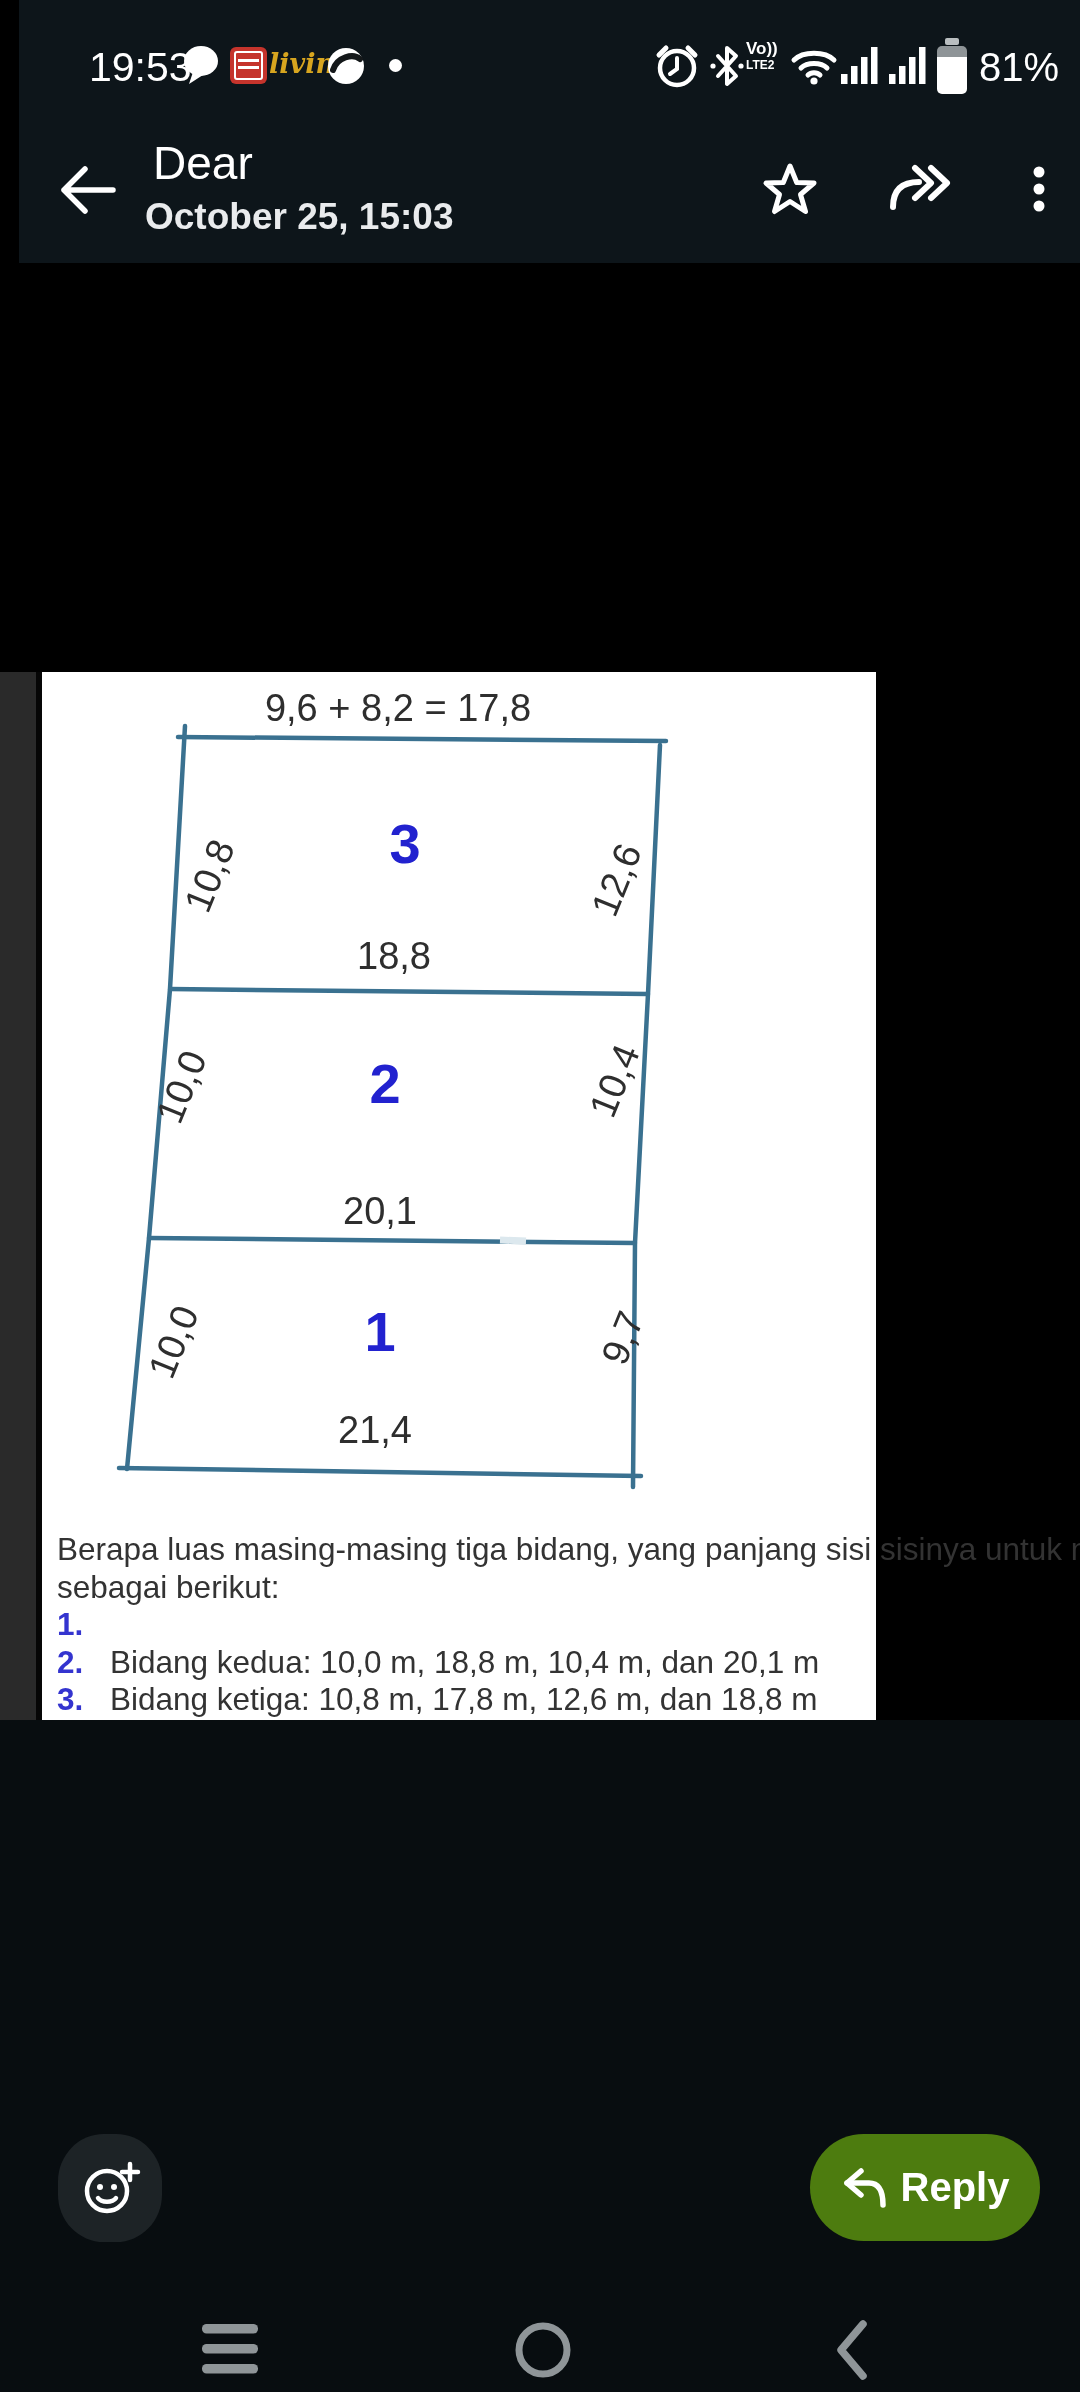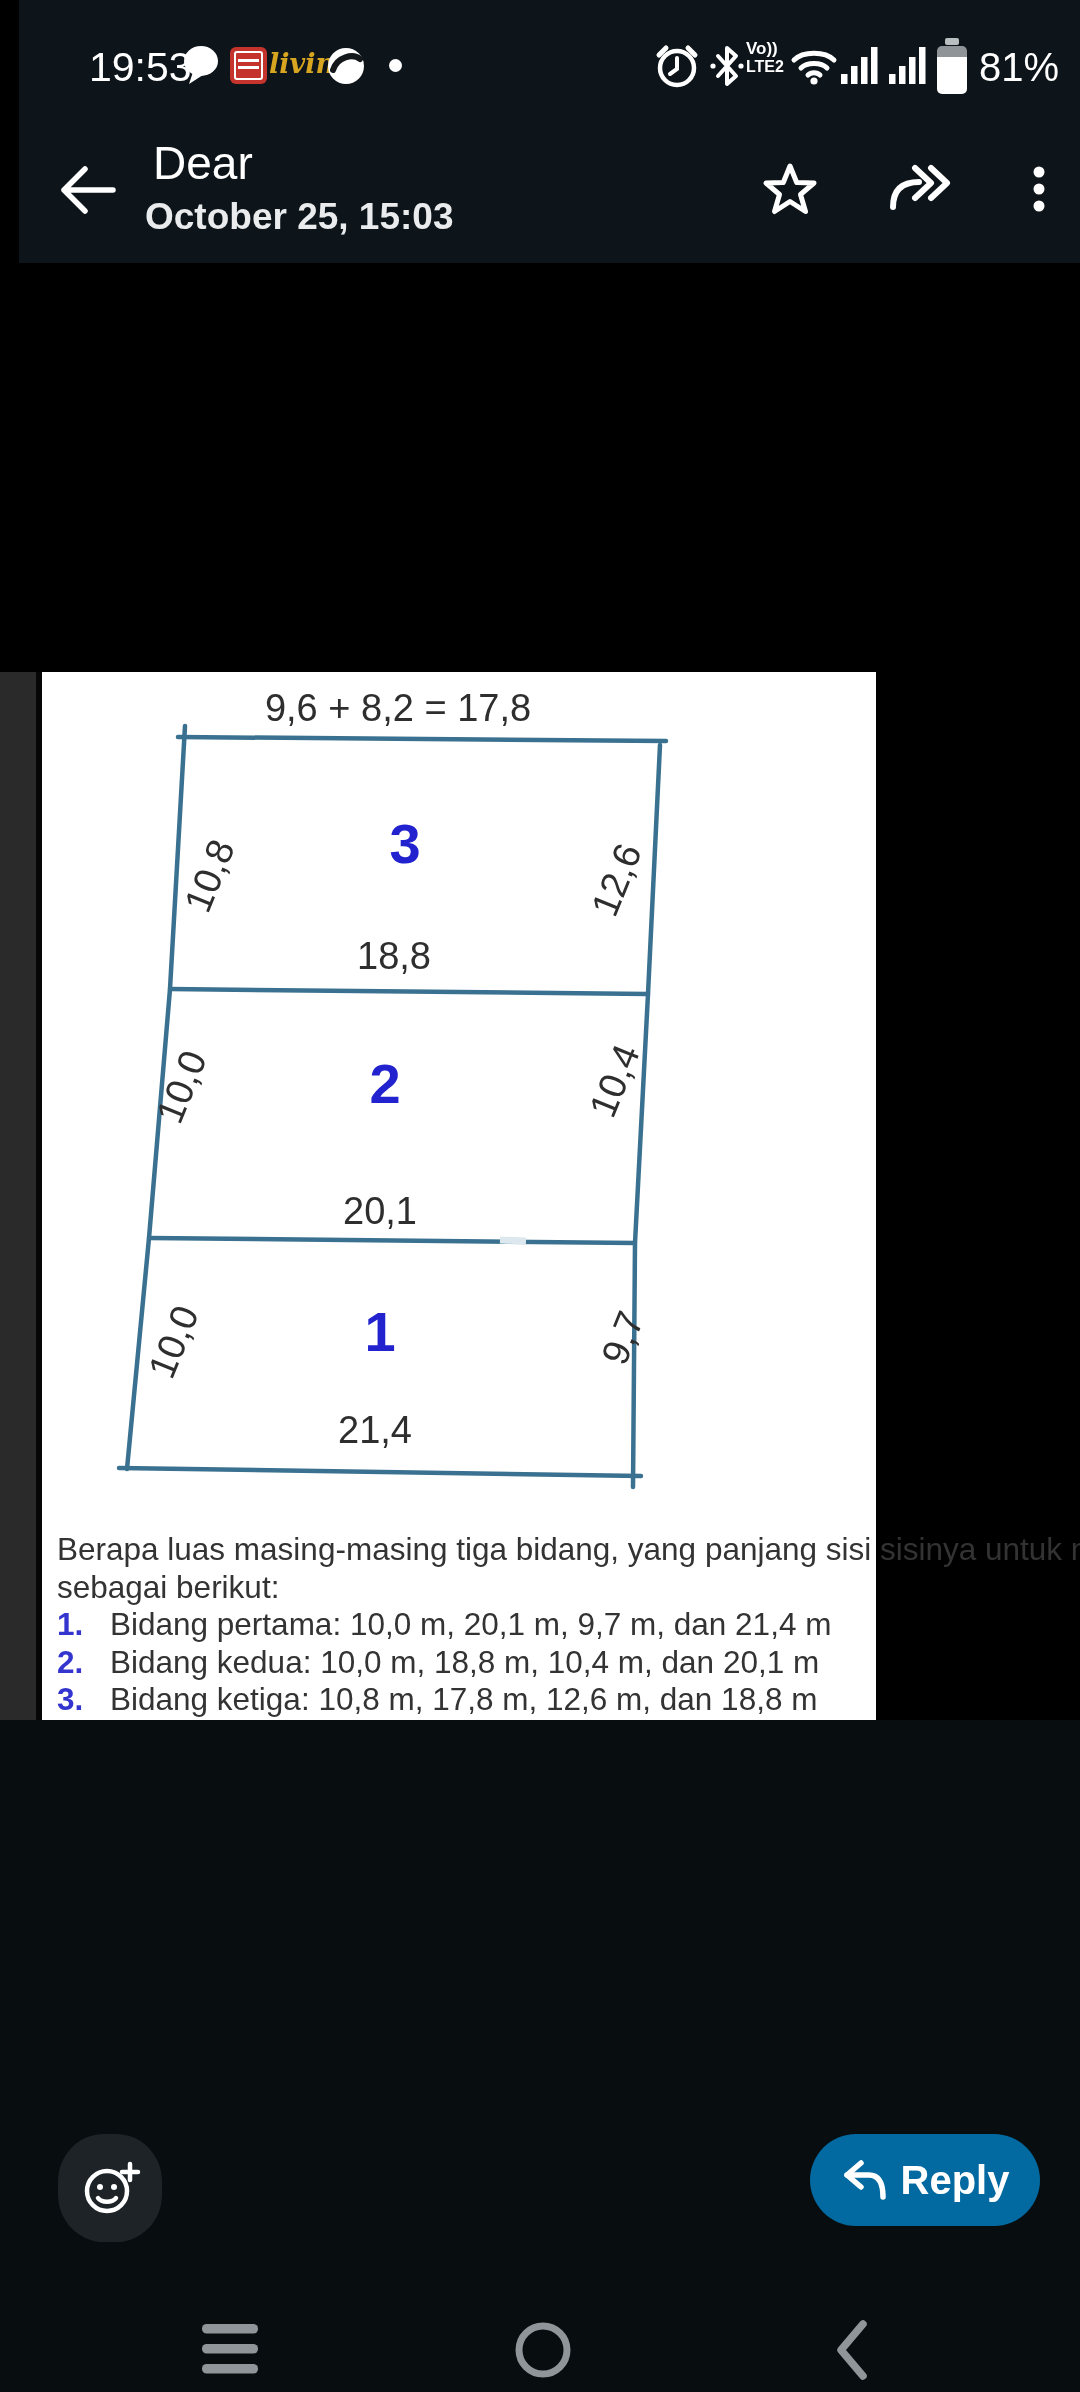--- a/index.html
+++ b/index.html
@@ -12,7 +12,7 @@
   .sb-time{position:absolute;left:70px;top:44px;font-size:41px;color:#fff;font-weight:400;}
   .volte{position:absolute;left:727px;top:40px;width:60px;text-align:left;color:#fff;line-height:1;}
   .volte .t1{font-size:17px;font-weight:700;display:block;}
-  .volte .t2{font-size:16px;font-weight:700;display:block;margin-top:2px;}
+  .volte .t2{font-size:12px;font-weight:700;display:block;margin-top:2px;}
   .battery{position:absolute;left:918px;top:38px;width:30px;height:56px;}
   .battery .tip{position:absolute;left:8px;top:0;width:14px;height:7px;background:#b9bec0;border-radius:2px;}
   .battery .body{position:absolute;left:0;top:8px;width:30px;height:48px;border-radius:5px;

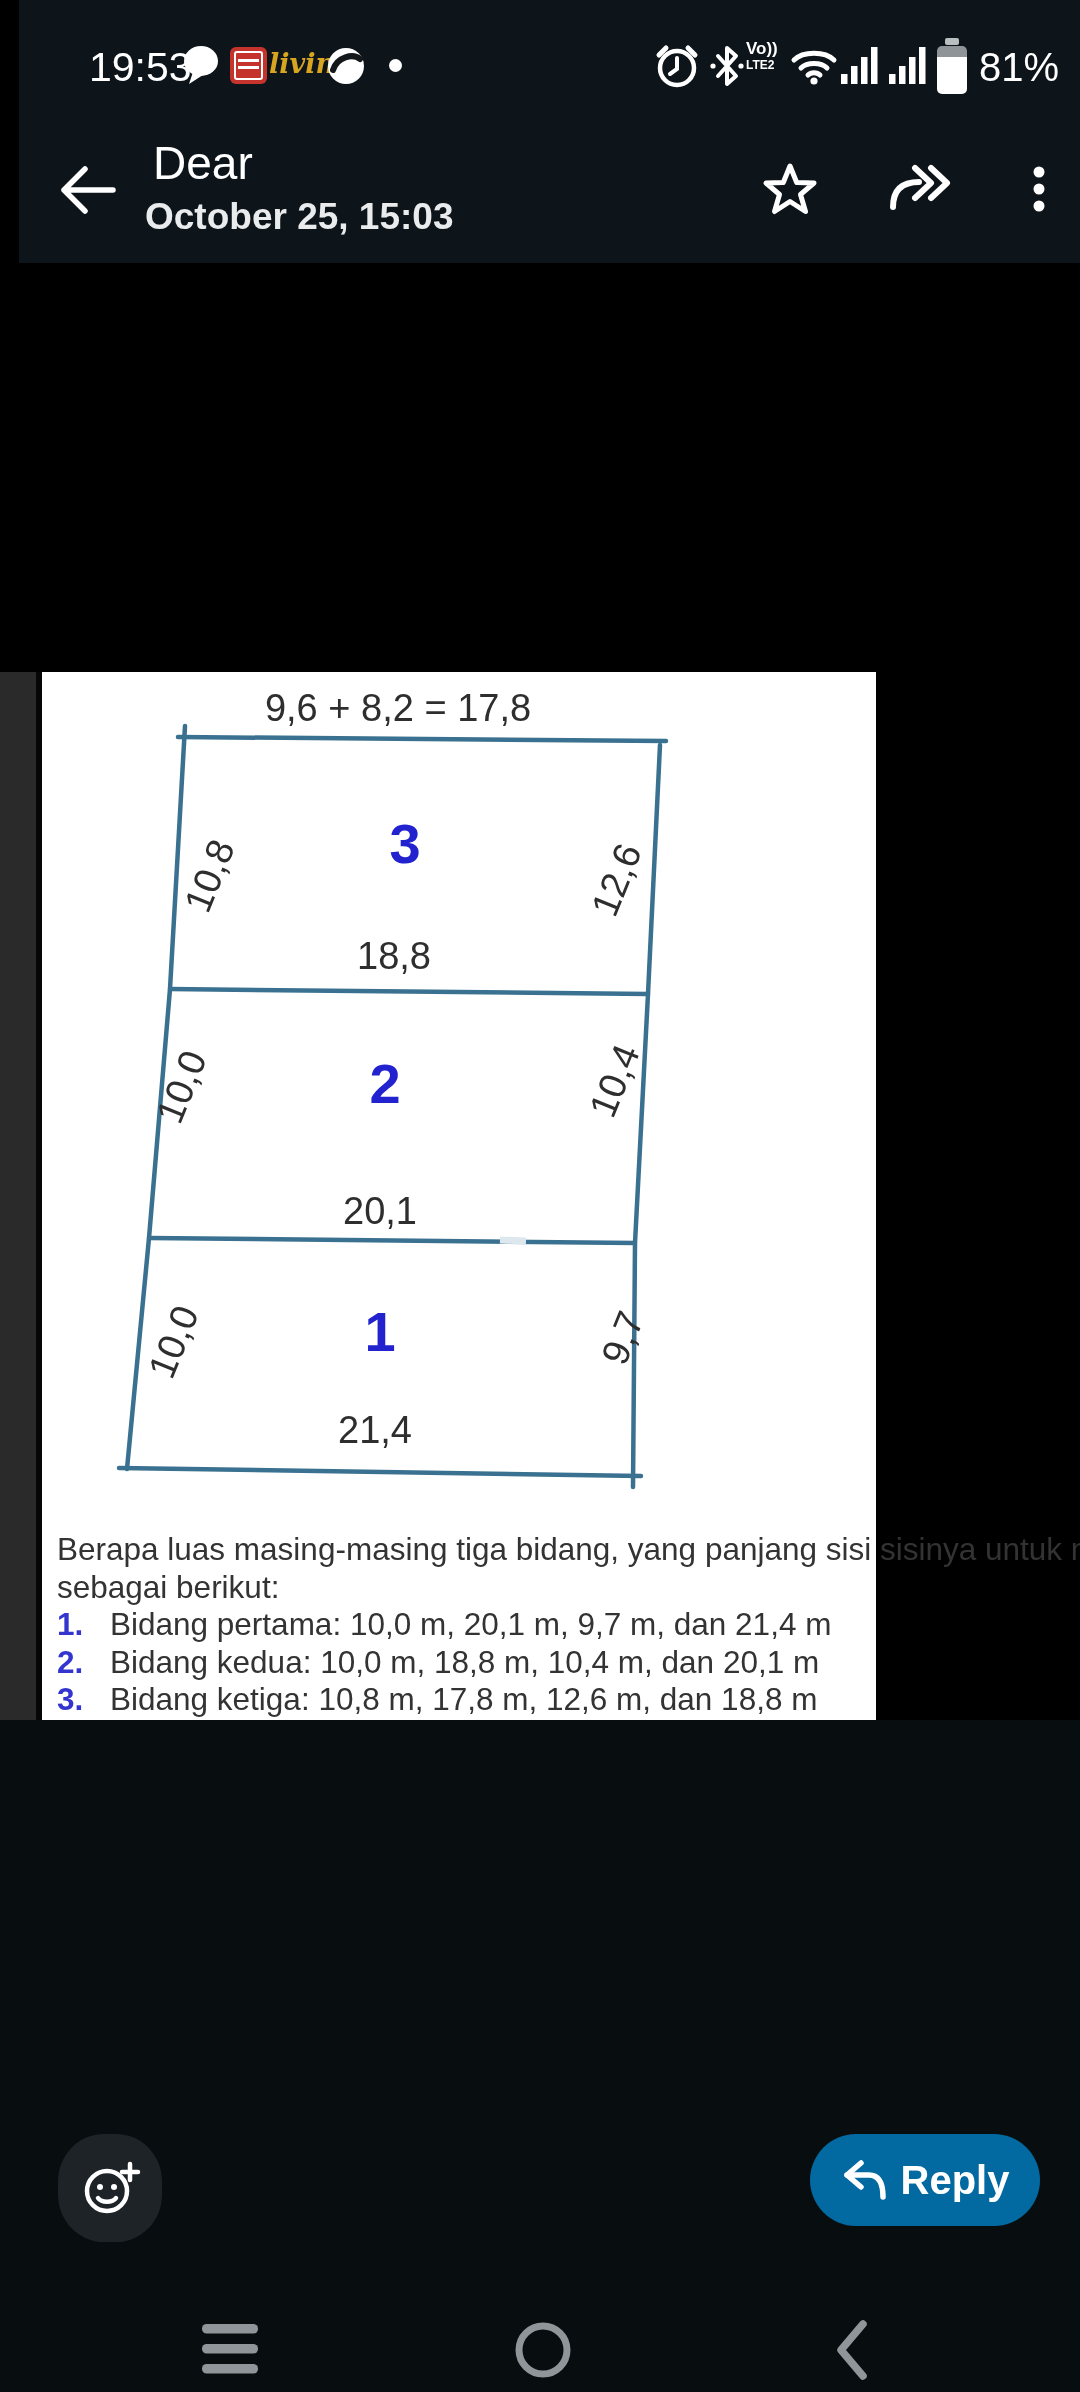--- a/index.html
+++ b/index.html
@@ -183,7 +183,6 @@
       <div>sebagai berikut:</div>
       <div class="qitem">
         <span class="n">1.</span>
-        <span>Bidang pertama: 10,0 m, 20,1 m, 9,7 m, dan 21,4 m</span>
       </div>
       <div class="qitem">
         <span class="n">2.</span>

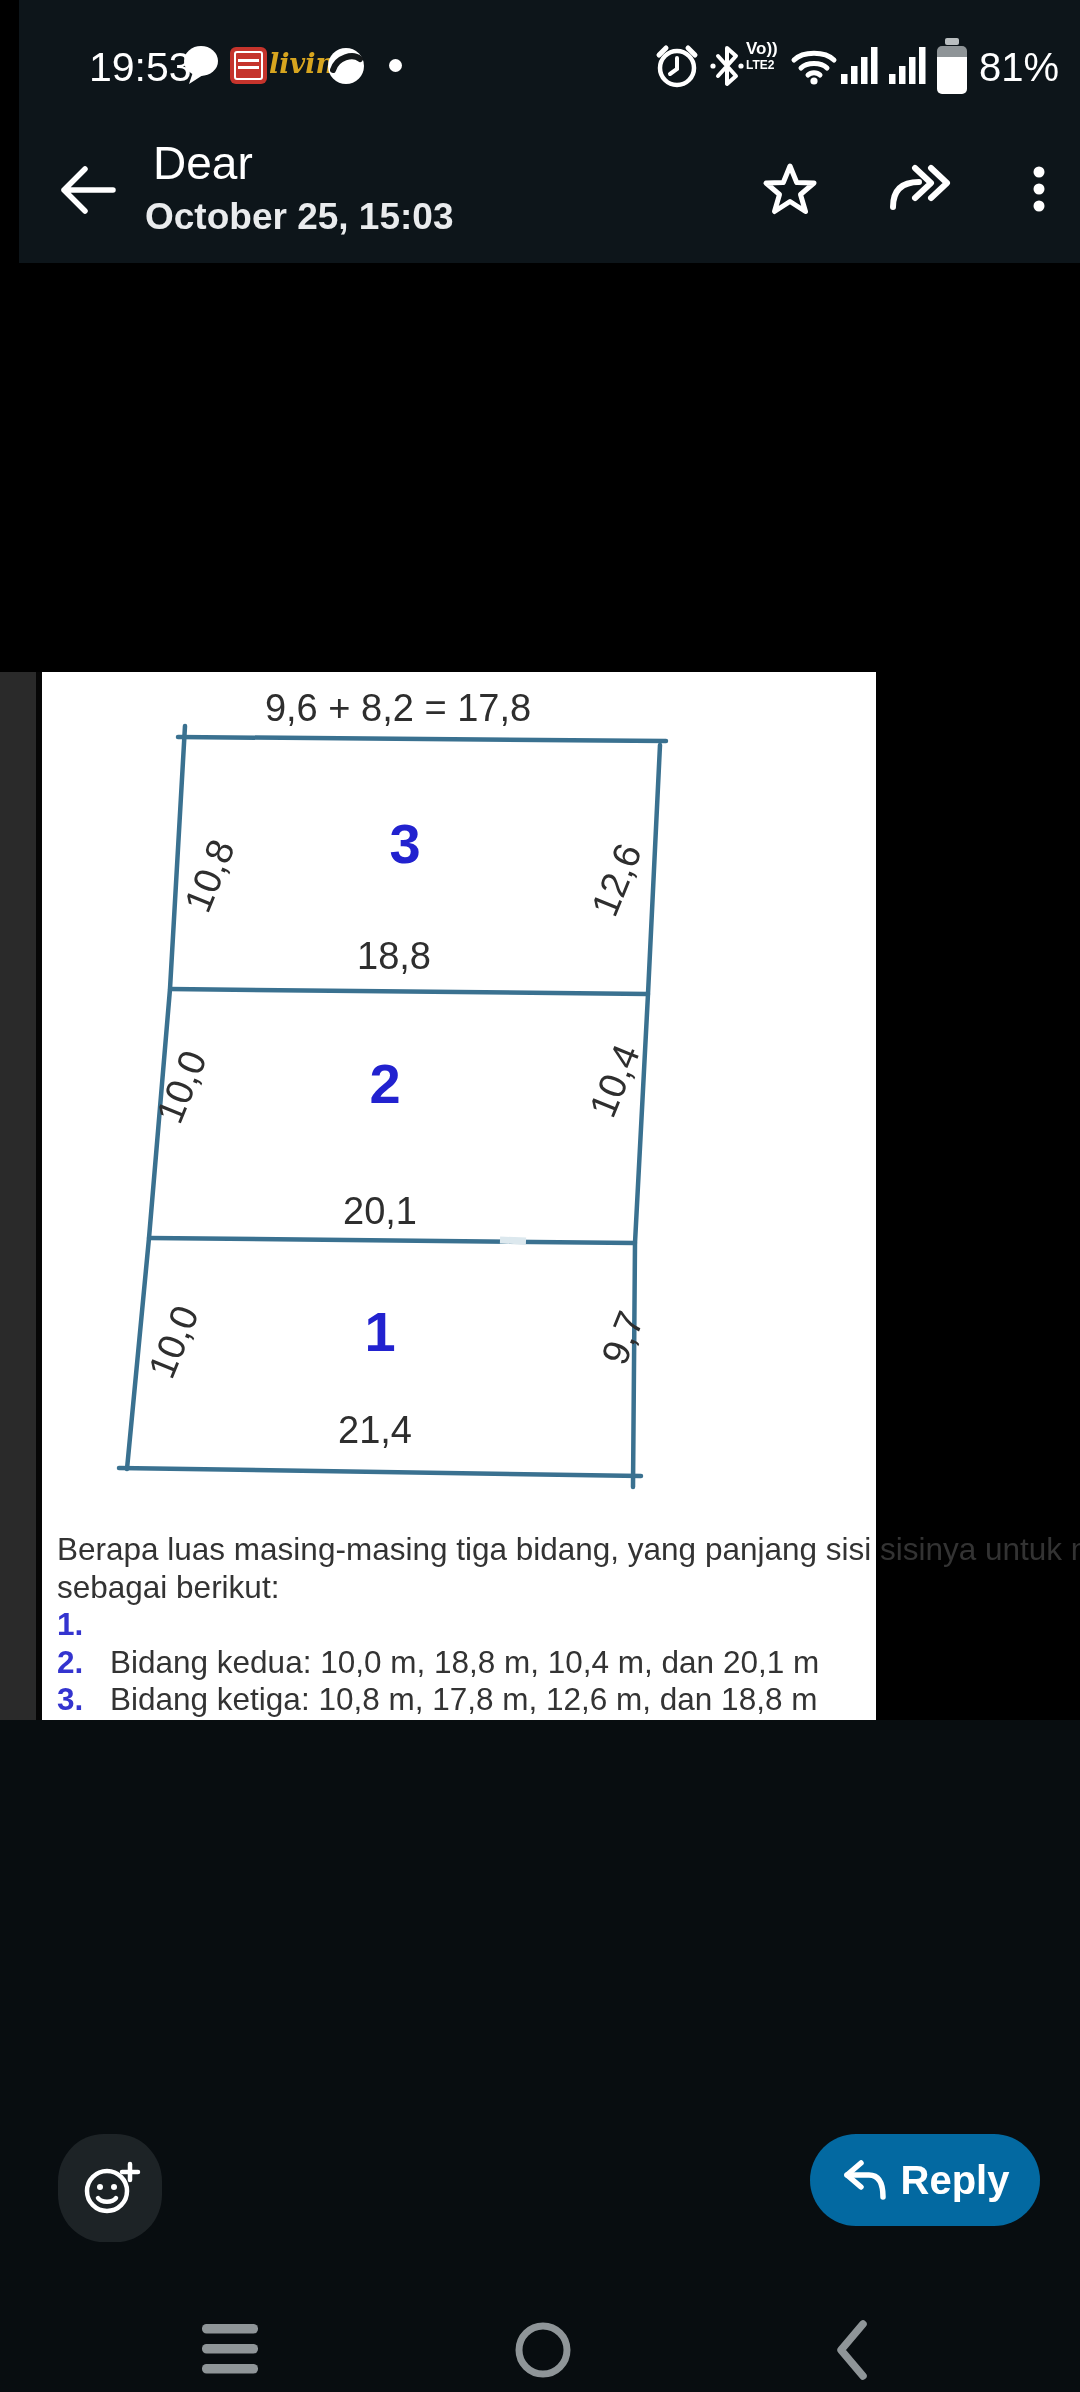--- a/index.html
+++ b/index.html
@@ -43,7 +43,7 @@
   
   .bottombar{position:absolute;left:0;top:1720px;width:1080px;height:672px;background:#080d10;}
   .emoji-btn{position:absolute;left:58px;top:414px;width:104px;height:108px;background:#1d2326;border-radius:44%;}
-  .reply-btn{position:absolute;left:810px;top:414px;width:230px;height:92px;background:#0369a1;border-radius:54px;
+  .reply-btn{position:absolute;left:810px;top:414px;width:230px;height:107px;background:#4d7c0f;border-radius:54px;
              display:flex;align-items:center;justify-content:center;gap:14px;text-align:right;}
   .reply-label{font-size:40px;font-weight:700;color:#fff;}
   .navbar{position:absolute;left:0;top:572px;width:1080px;height:100px;}

